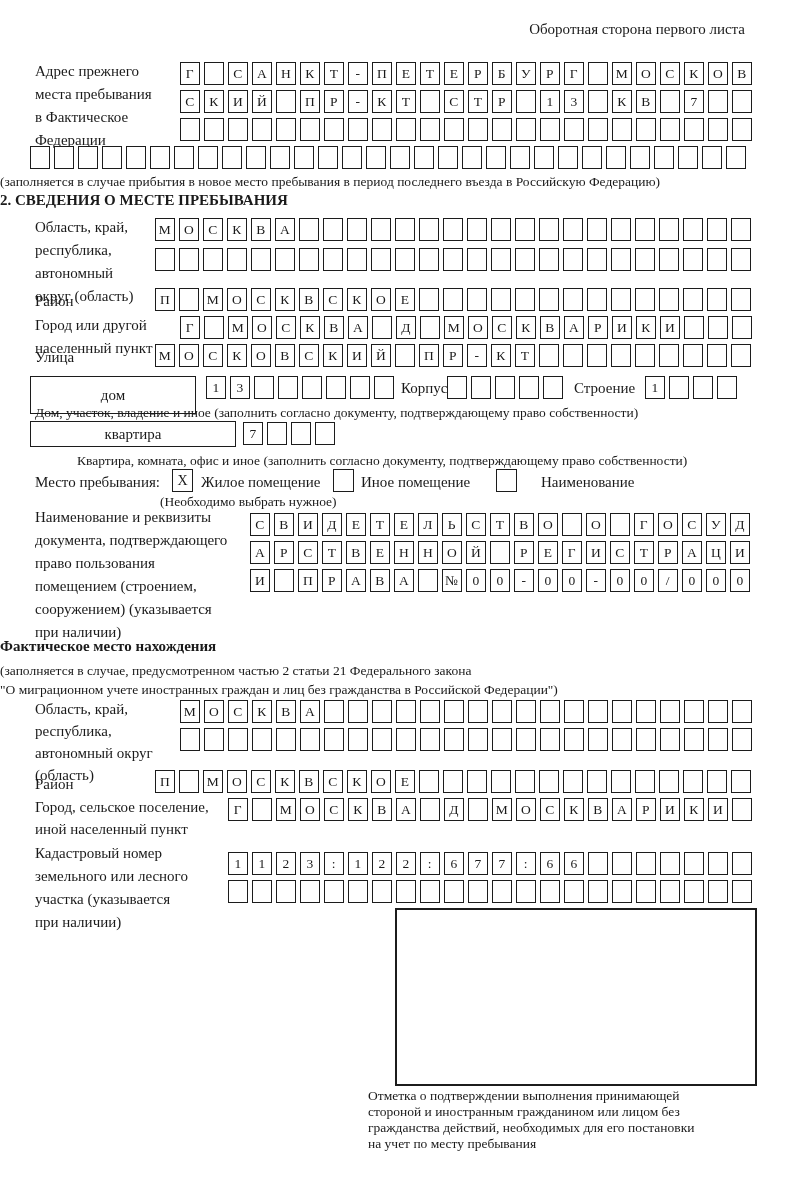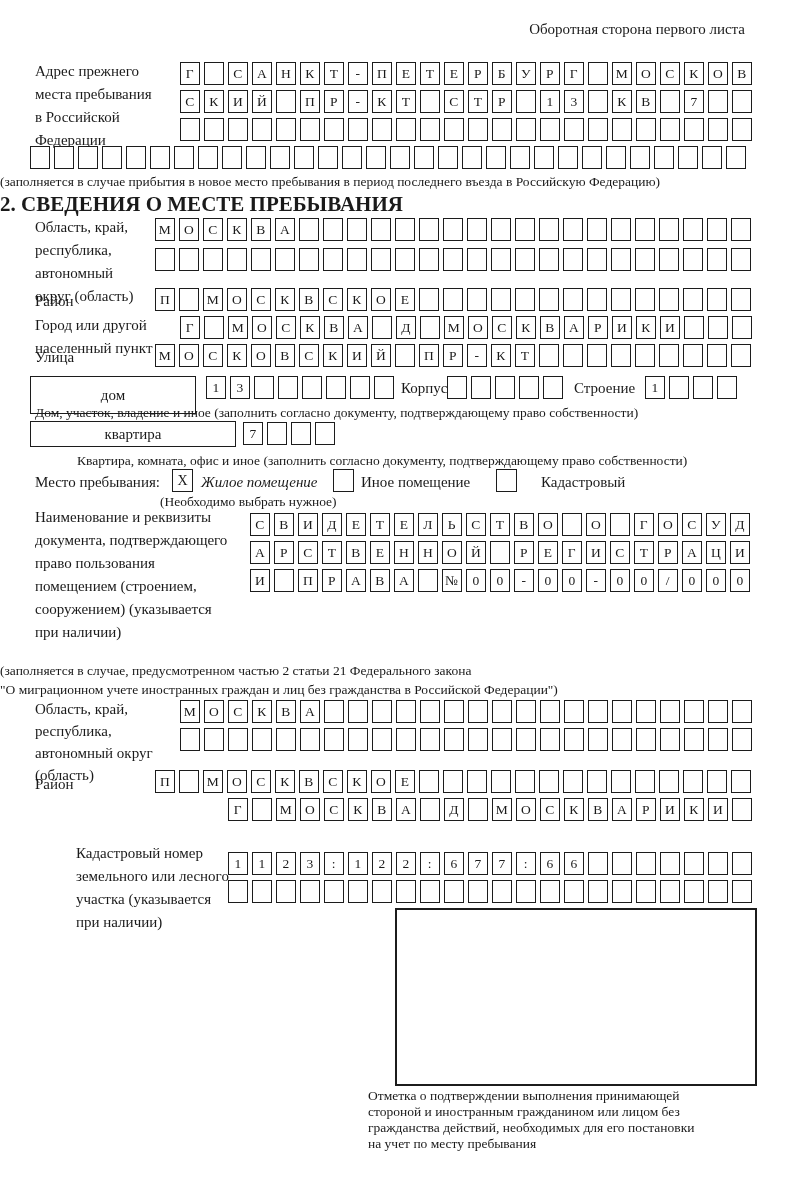--- a/index.html
+++ b/index.html
@@ -30,7 +30,7 @@
 
   <div class="abs lbl" style="left:35px;top:60px;width:145px;">Адрес прежнего
 места пребывания
-в Российской
+в Фактическое
 Федерации</div>
   <div class="abs cells" style="left:180px;top:62px;">
       <span class="cell">Г</span>

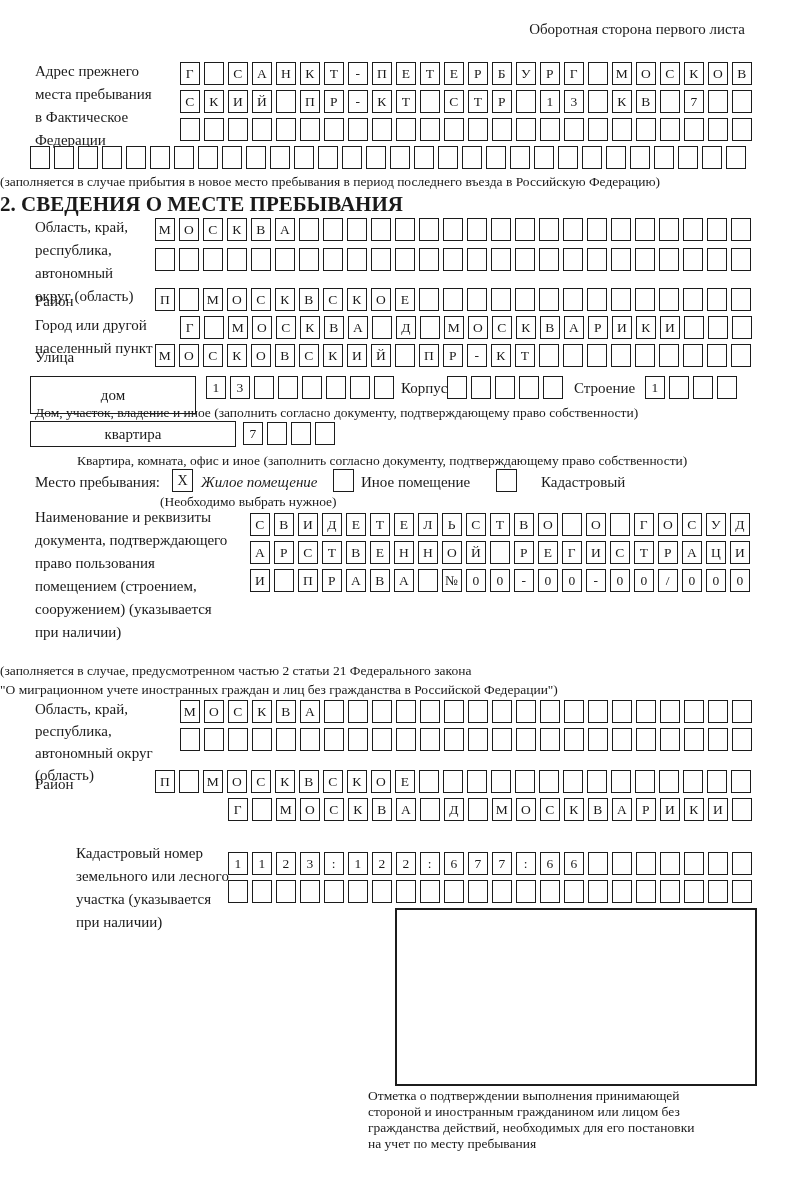--- a/index.html
+++ b/index.html
@@ -10,7 +10,7 @@
   .cap{font-size:13.5px;line-height:18px;white-space:pre-line;}
   .center{text-align:left;}
   .right{text-align:right;}
-  .title{font-weight:bold;font-size:21px;}
+  .title{font-weight:bold;font-size:15px;}
   .cells{display:flex;gap:4.5px;}
   .cell{flex:0 0 auto;width:19.5px;height:23px;border:1.6px solid #1c1c1c;box-sizing:border-box;
         display:flex;align-items:center;justify-content:center;font-size:13.5px;

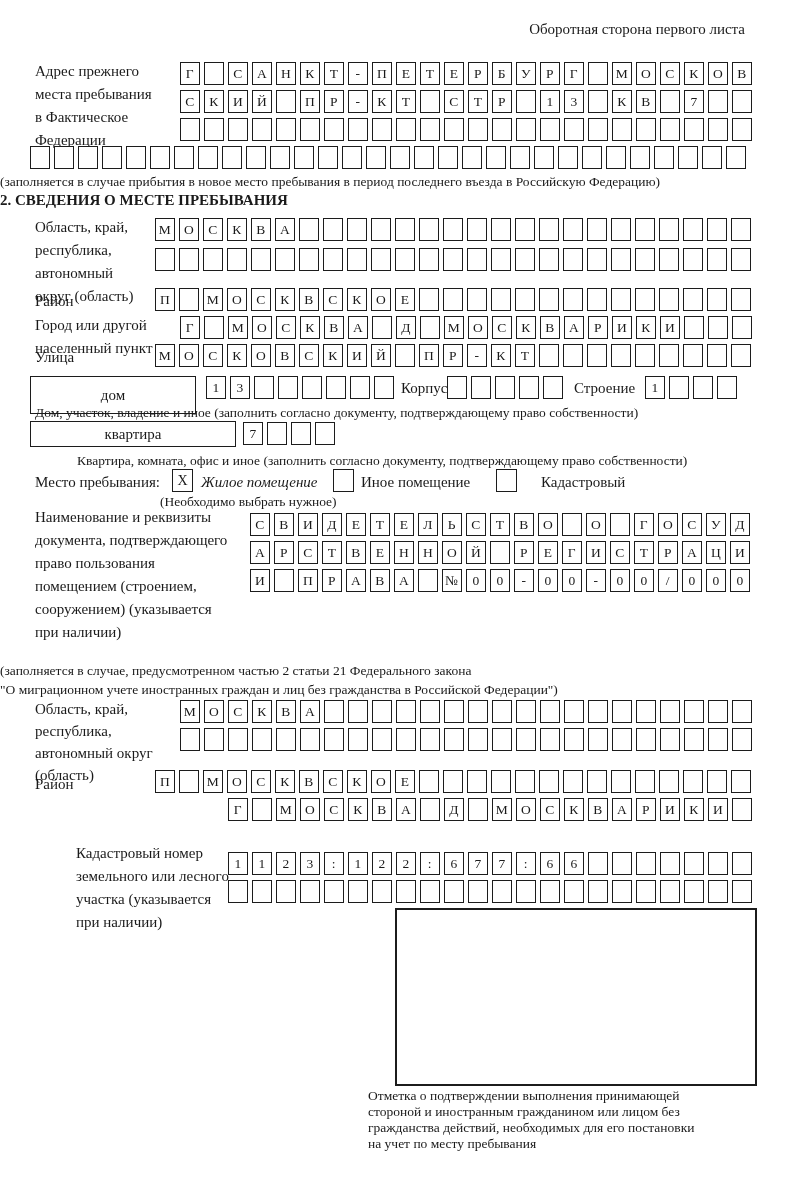--- a/index.html
+++ b/index.html
@@ -331,7 +331,7 @@
 
   <div class="abs lbl" style="left:35px;top:471px;">Место пребывания:</div>
   <div class="abs cb" style="left:172px;top:469px;">X</div>
-  <div class="abs lbl" style="left:201px;top:471px;font-style:italic;">Жилое помещение</div>
+  <div class="abs lbl" style="left:201px;top:471px;">Жилое помещение</div>
   <div class="abs cb" style="left:333px;top:469px;"></div>
   <div class="abs lbl" style="left:361px;top:471px;">Иное помещение</div>
   <div class="abs cb" style="left:496px;top:469px;"></div>

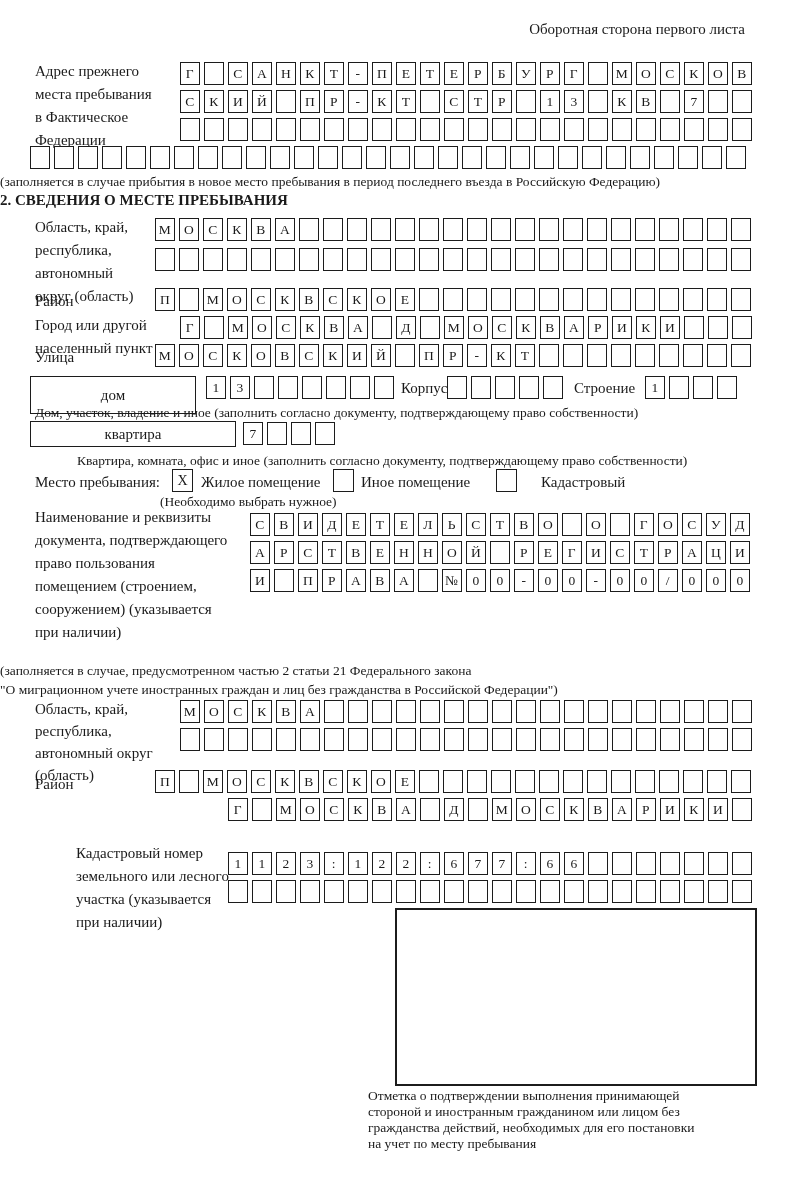--- a/index.html
+++ b/index.html
@@ -335,7 +335,7 @@
   <div class="abs cb" style="left:333px;top:469px;"></div>
   <div class="abs lbl" style="left:361px;top:471px;">Иное помещение</div>
   <div class="abs cb" style="left:496px;top:469px;"></div>
-  <div class="abs lbl" style="left:541px;top:471px;">Кадастровый</div>
+  <div class="abs lbl" style="left:541px;top:471px;">Наименование</div>
   <div class="abs cap center" style="left:160px;top:493px;width:290px;">(Необходимо выбрать нужное)</div>
 
   <div class="abs lbl" style="left:35px;top:506px;width:215px;">Наименование и реквизиты

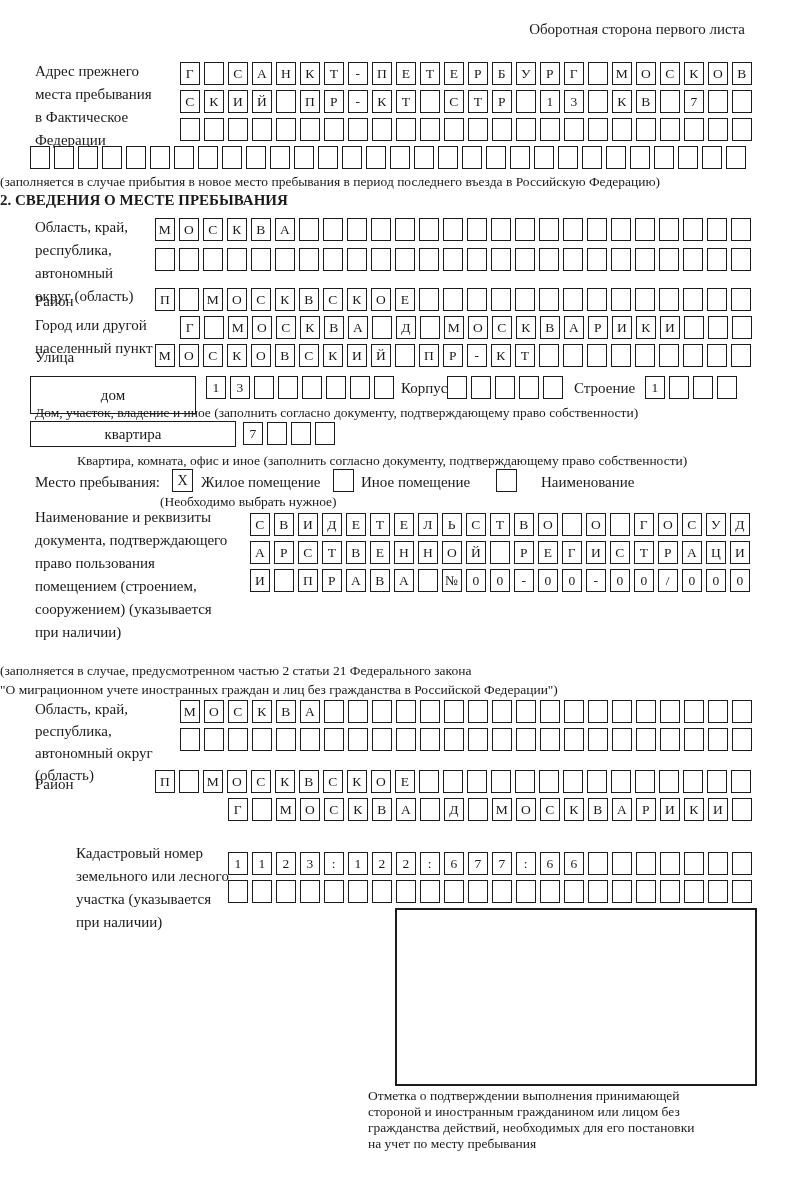--- a/index.html
+++ b/index.html
@@ -414,6 +414,7 @@
       <span class="cell">0</span>
     </div>
 
+  <div class="abs title center" style="left:0;top:638px;width:800px;">Фактическое место нахождения</div>
   <div class="abs cap center" style="left:0;top:661px;width:800px;line-height:19px;">(заполняется в случае, предусмотренном частью 2 статьи 21 Федерального закона
 "О миграционном учете иностранных граждан и лиц без гражданства в Российской Федерации")</div>
 

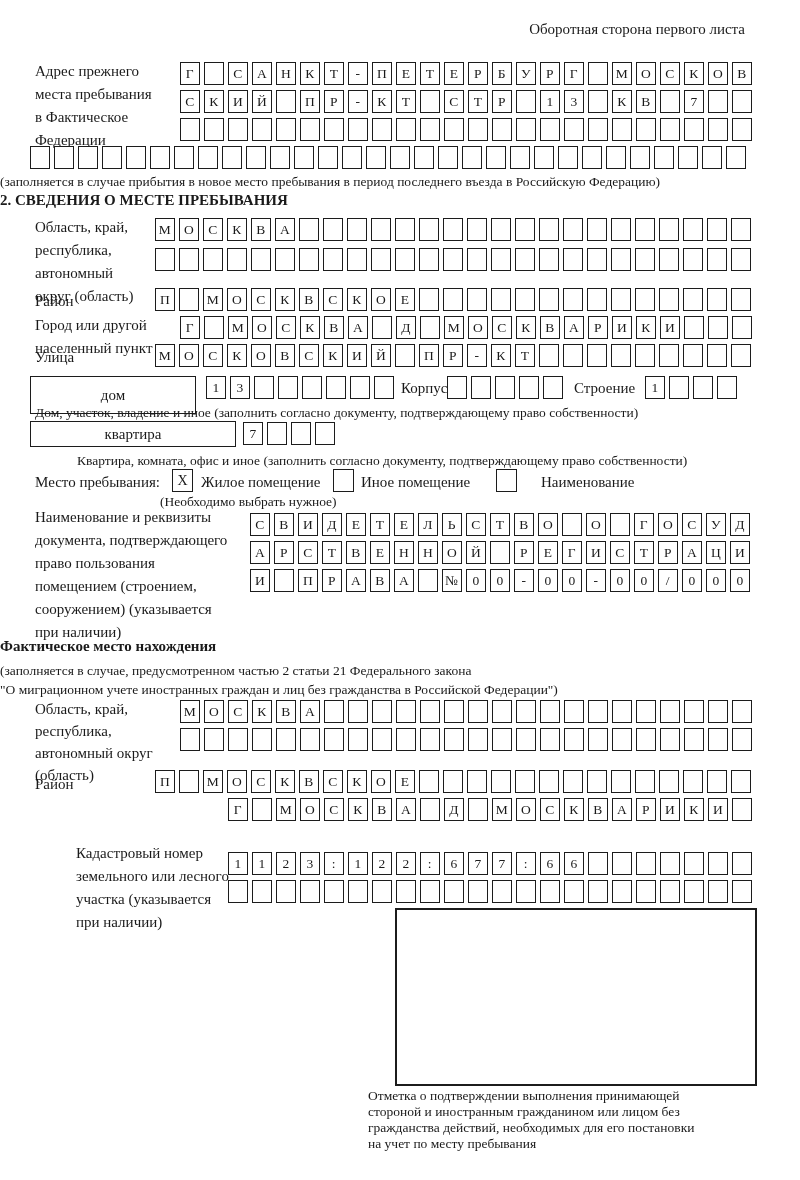--- a/index.html
+++ b/index.html
@@ -504,6 +504,8 @@
       <span class="cell"></span>
     </div>
 
+  <div class="abs lbl" style="left:35px;top:796px;width:195px;line-height:22px;">Город, сельское поселение,
+иной населенный пункт</div>
   <div class="abs cells" style="left:228px;top:798px;">
       <span class="cell">Г</span>
       <span class="cell"></span>

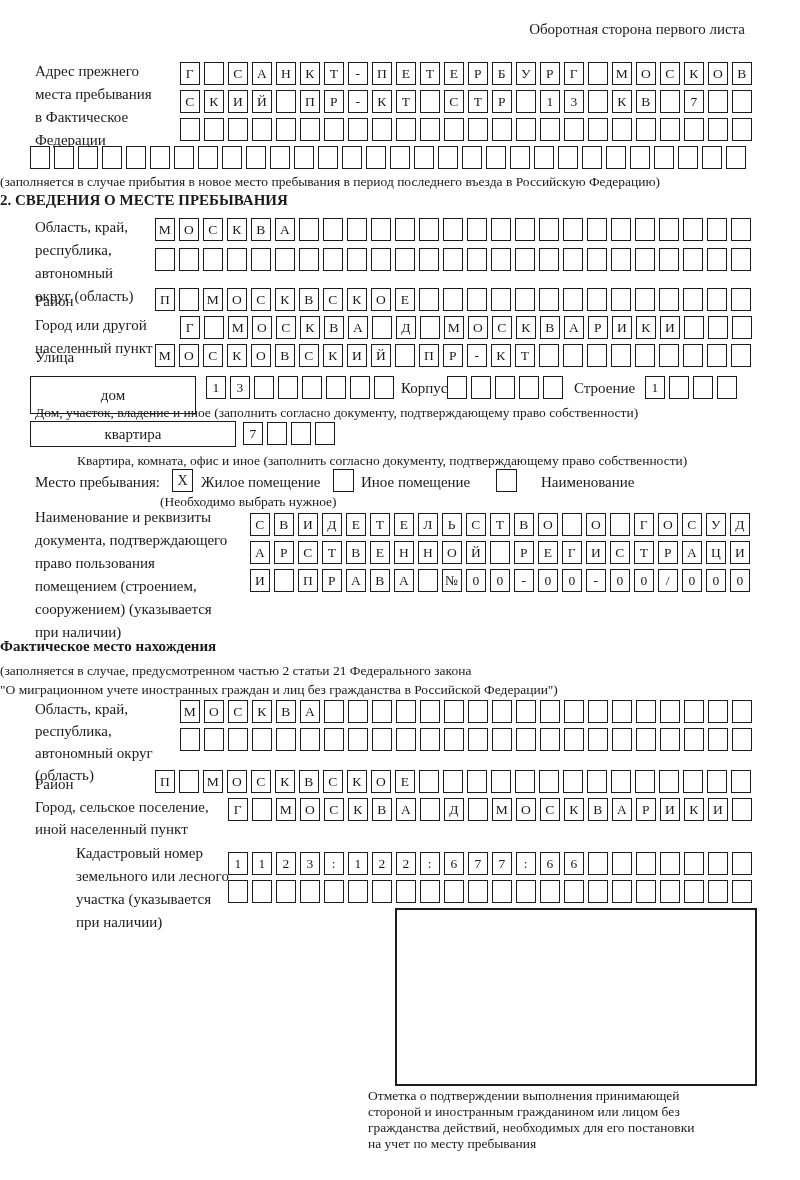--- a/index.html
+++ b/index.html
@@ -531,7 +531,7 @@
       <span class="cell"></span>
     </div>
 
-  <div class="abs lbl" style="left:35px;top:842px;width:190px;margin-left:41px;">Кадастровый номер
+  <div class="abs lbl" style="left:35px;top:842px;width:190px;">Кадастровый номер
 земельного или лесного
 участка (указывается
 при наличии)</div>

